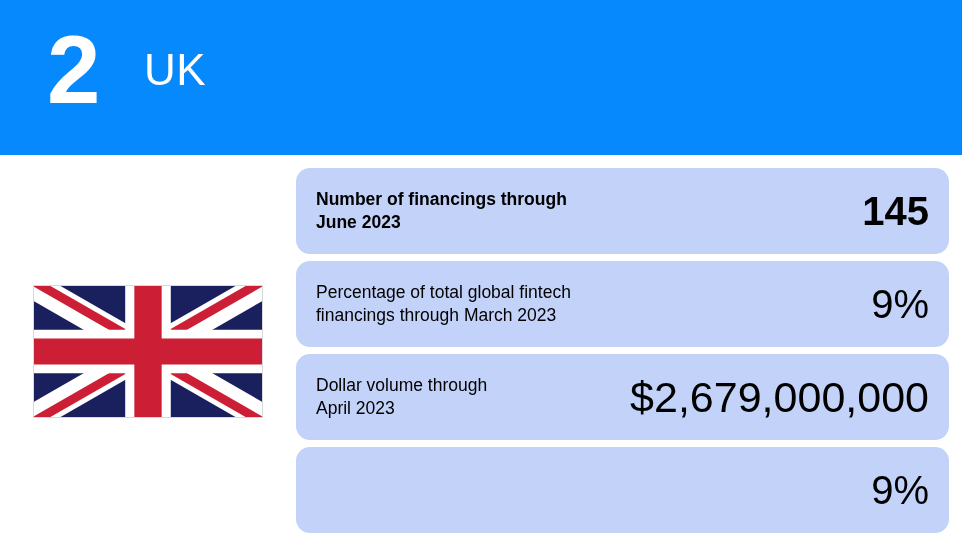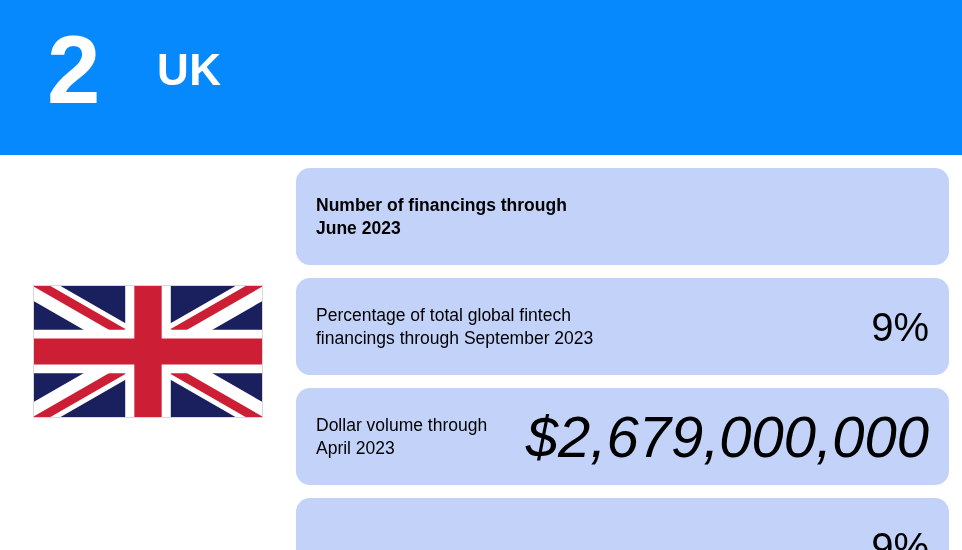--- a/index.html
+++ b/index.html
@@ -36,10 +36,10 @@
   }
   #country-name {
     position: absolute;
-    left: 157px;
+    left: 144px;
     top: 48px;
     font-size: 44px;
-    font-weight: bold;
+    font-weight: normal;
     color: #ffffff;
     line-height: 1;
     letter-spacing: 0.5px;

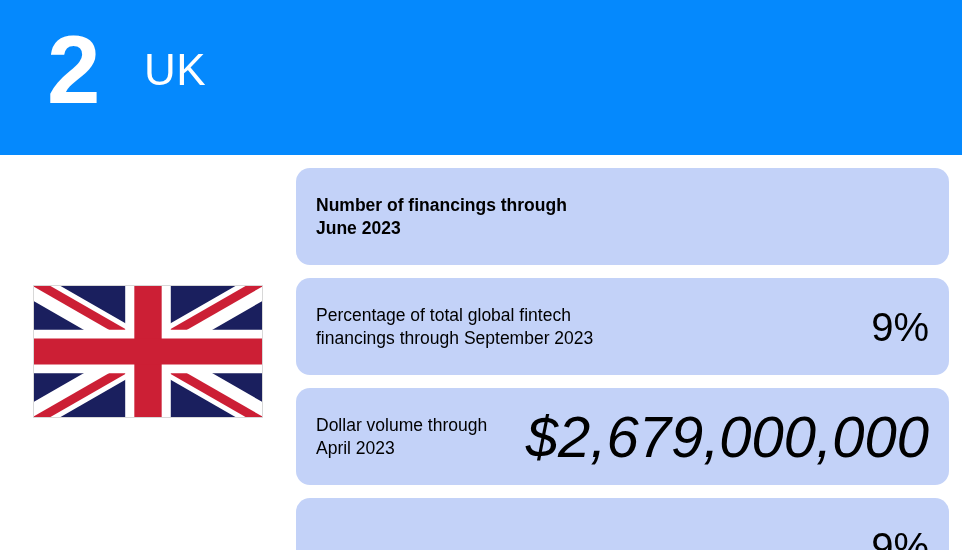--- a/index.html
+++ b/index.html
@@ -71,8 +71,8 @@
   }
   .stat-row {
     position: relative;
-    height: 97px;
-    margin-bottom: 13px;
+    height: 86px;
+    margin-bottom: 7px;
     background: #c3d2f8;
     border-radius: 14px;
     box-sizing: border-box;

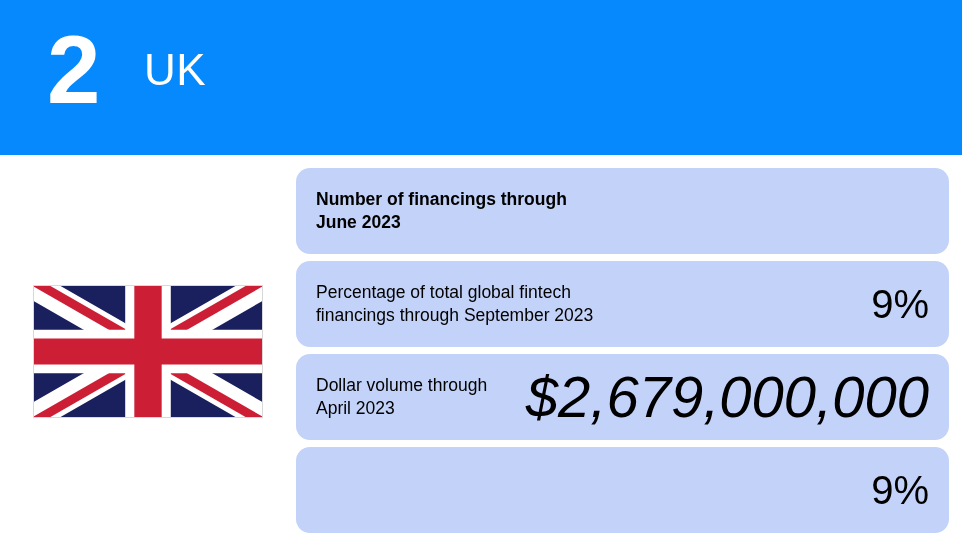--- a/index.html
+++ b/index.html
@@ -152,6 +152,7 @@
   <div class="stat-row bold">
     <div class="stat-label">Number of financings through
 June 2023</div>
+    <div class="stat-value">145</div>
   </div>
 
   <div class="stat-row">

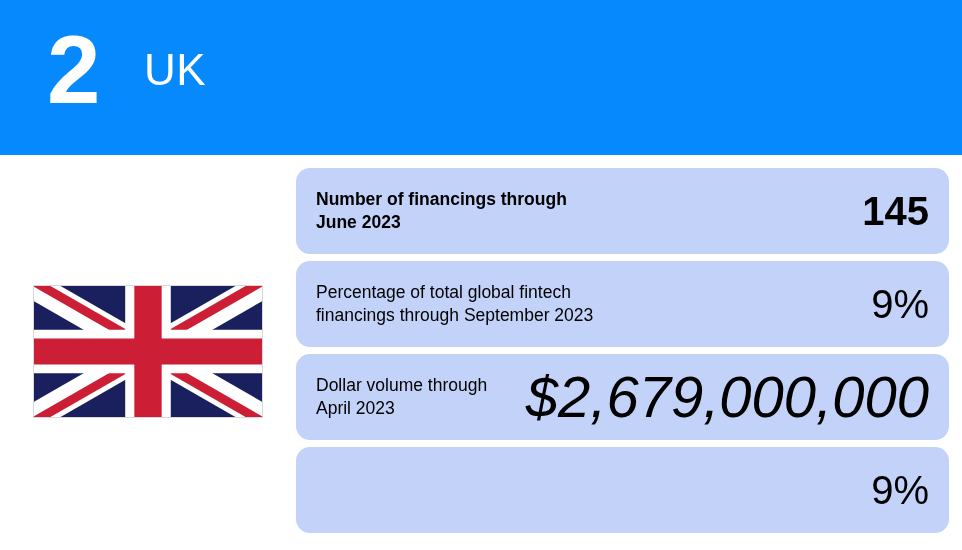--- a/index.html
+++ b/index.html
@@ -157,7 +157,7 @@
 
   <div class="stat-row">
     <div class="stat-label">Percentage of total global fintech
-financings through September 2023</div>
+financings through March 2023</div>
     <div class="stat-value">9%</div>
   </div>
 

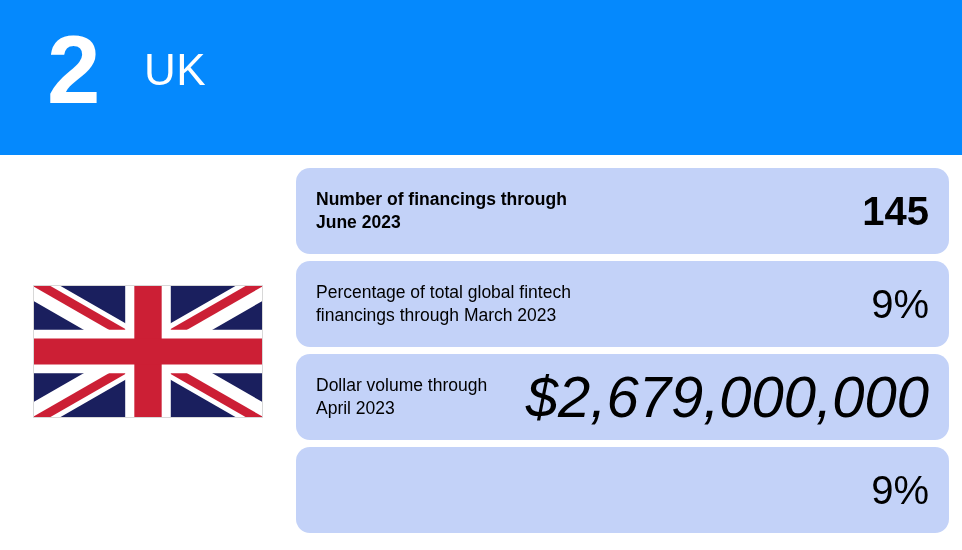--- a/index.html
+++ b/index.html
@@ -102,8 +102,7 @@
     font-weight: bold;
   }
   .stat-value.big {
-    font-size: 58px;
-    font-style: italic;
+    font-size: 43px;
   }
 </style>
 </head>

